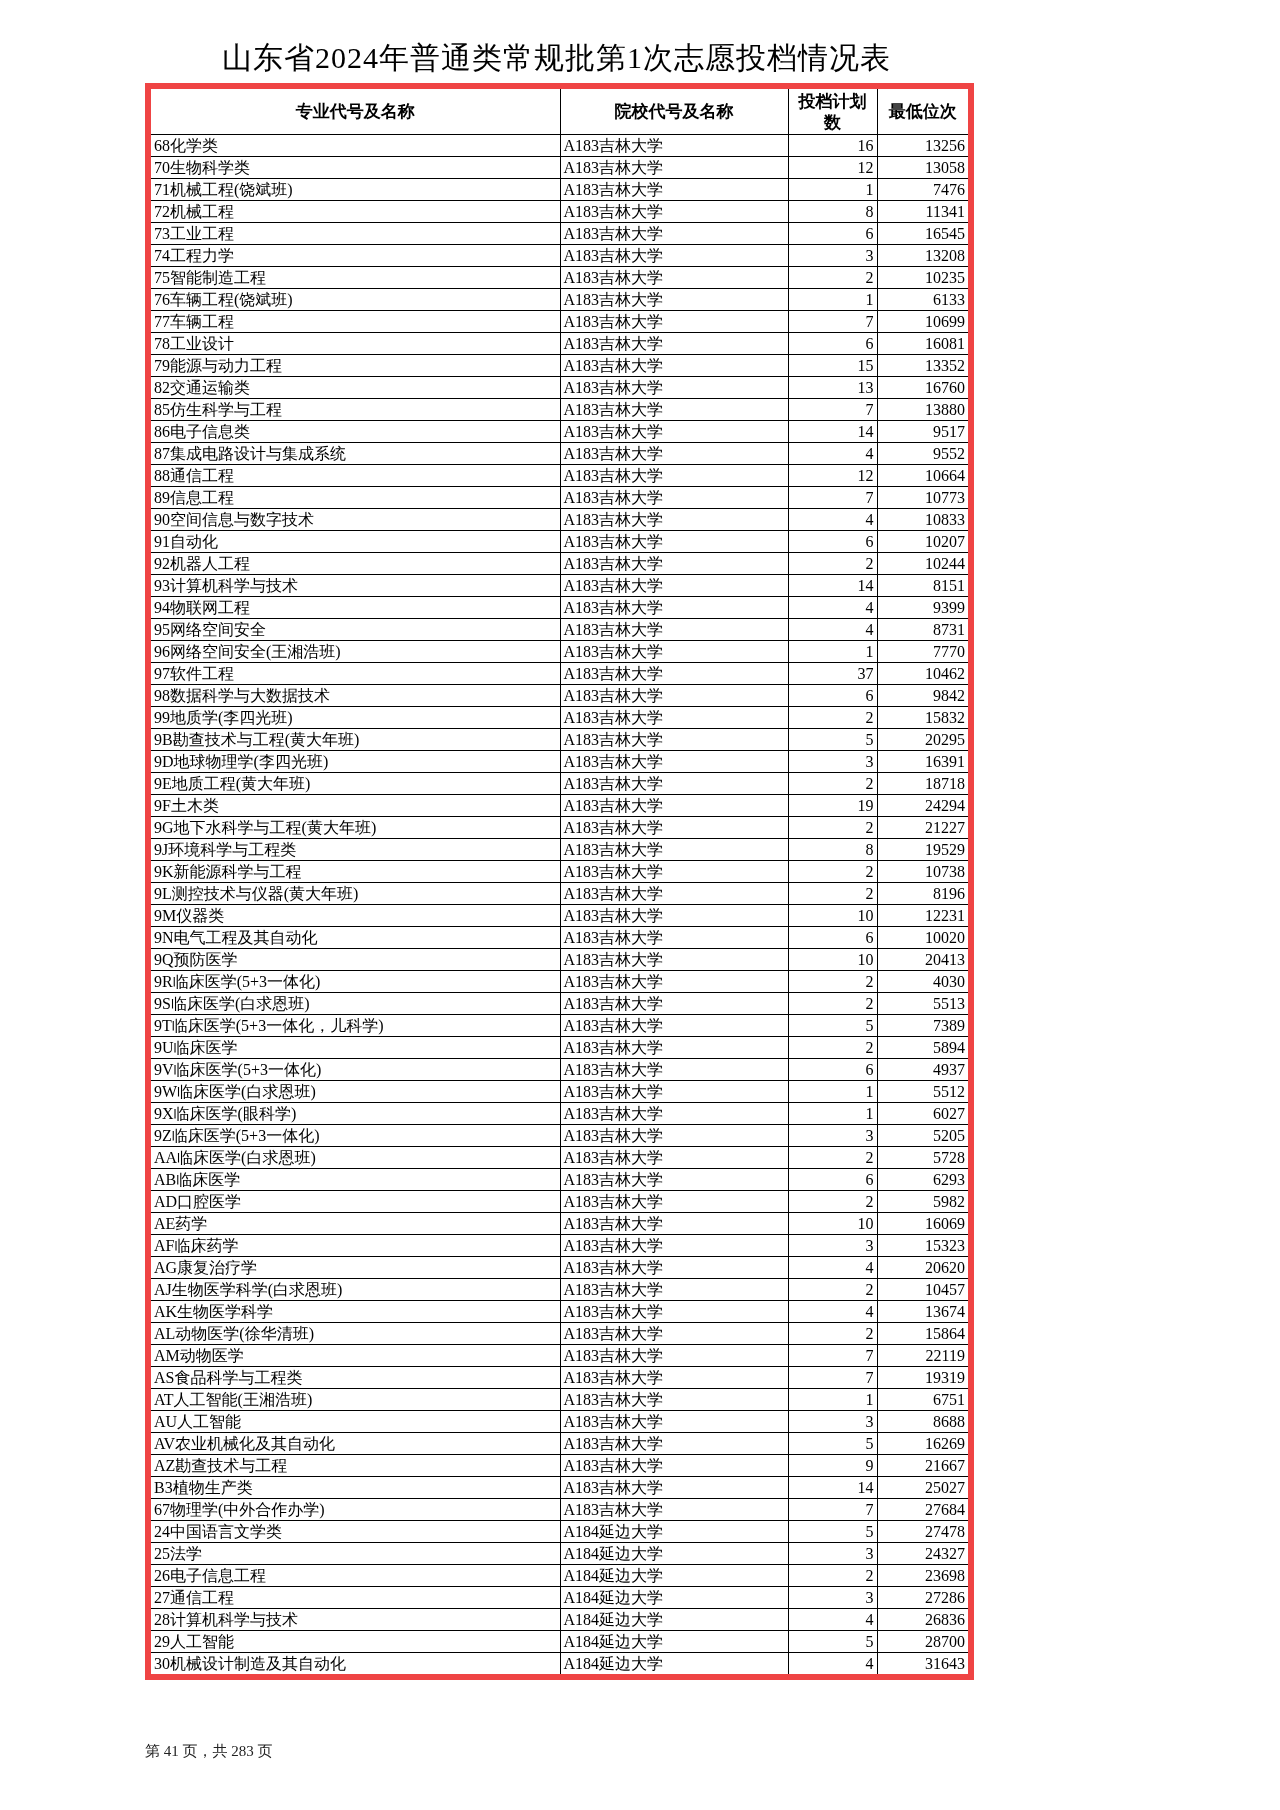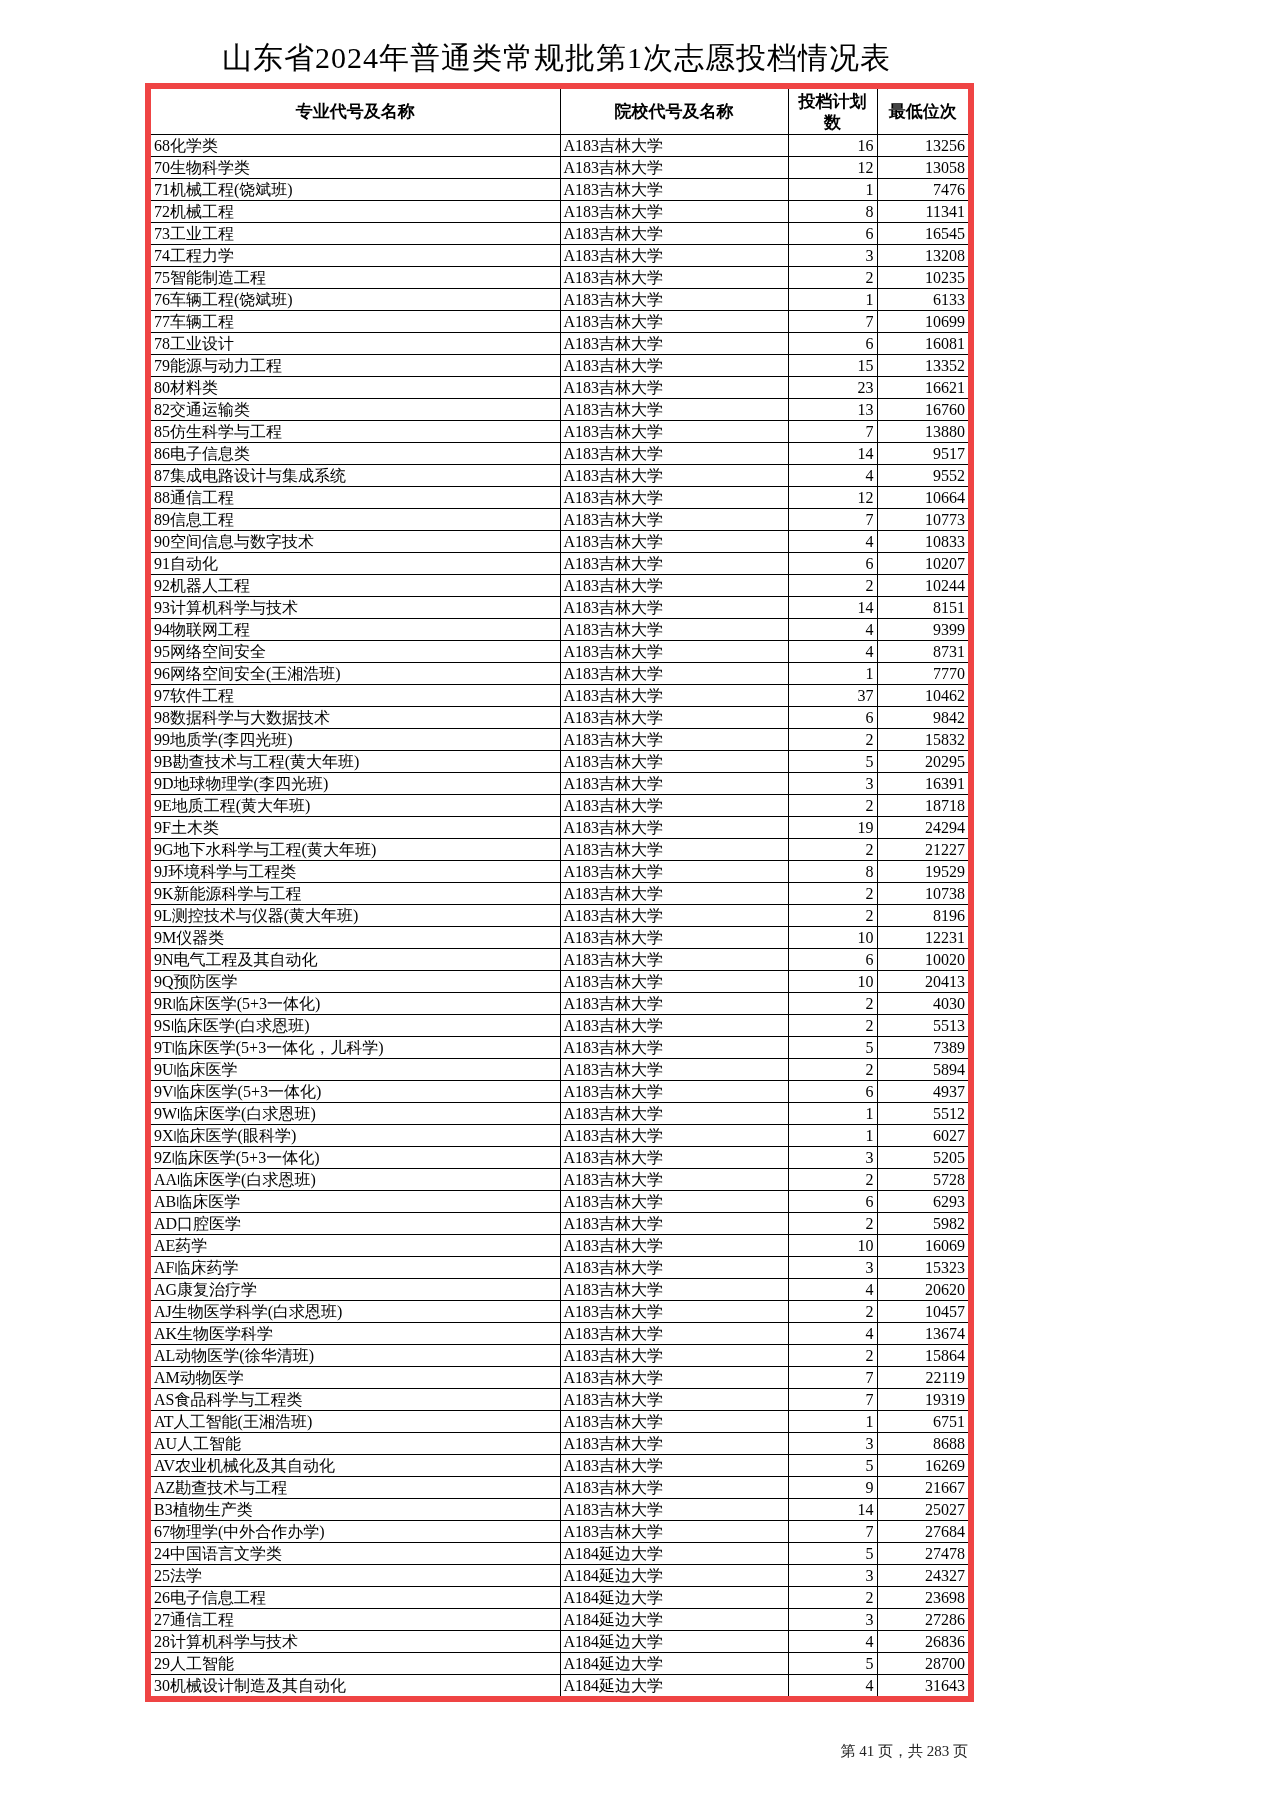--- a/index.html
+++ b/index.html
@@ -156,12 +156,6 @@
         <td class="c3">13352</td>
       </tr>
       <tr>
-        <td class="c0">80材料类</td>
-        <td class="c1">A183吉林大学</td>
-        <td class="c2">23</td>
-        <td class="c3">16621</td>
-      </tr>
-      <tr>
         <td class="c0">82交通运输类</td>
         <td class="c1">A183吉林大学</td>
         <td class="c2">13</td>

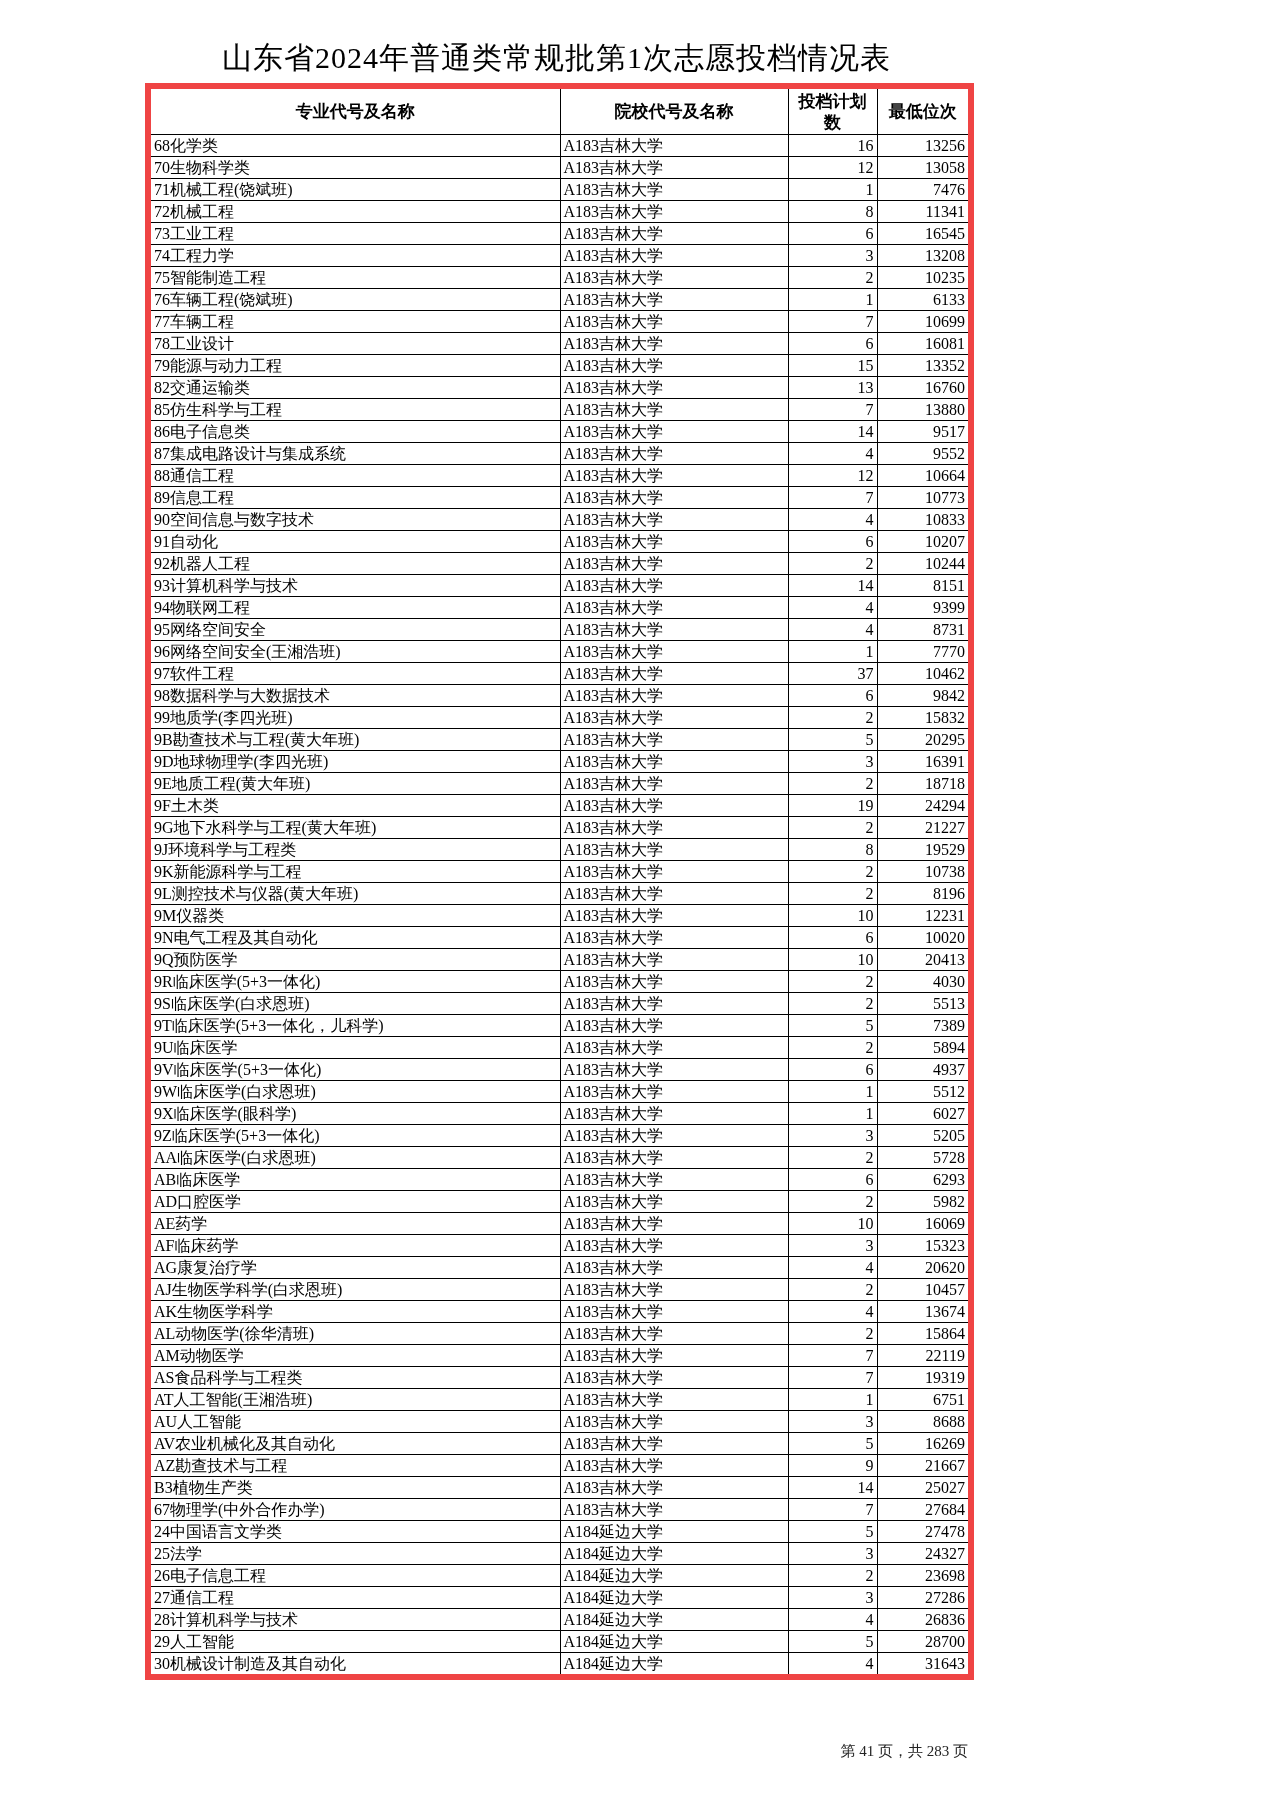--- a/index.html
+++ b/index.html
@@ -56,7 +56,7 @@
   .page-footer {
     position:absolute;
     left:145px; top:1742px; width:823px;
-    text-align:right;
+    text-align:left;
     font-size:15px;
     color:#222;
   }

